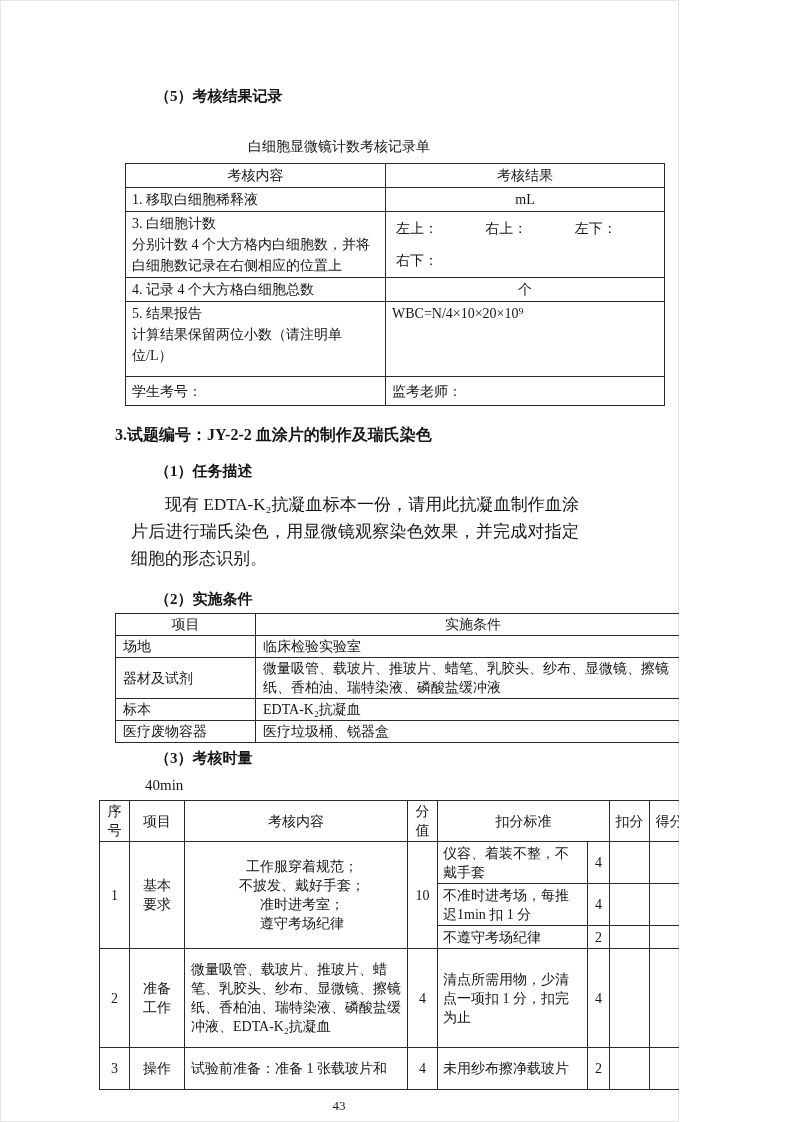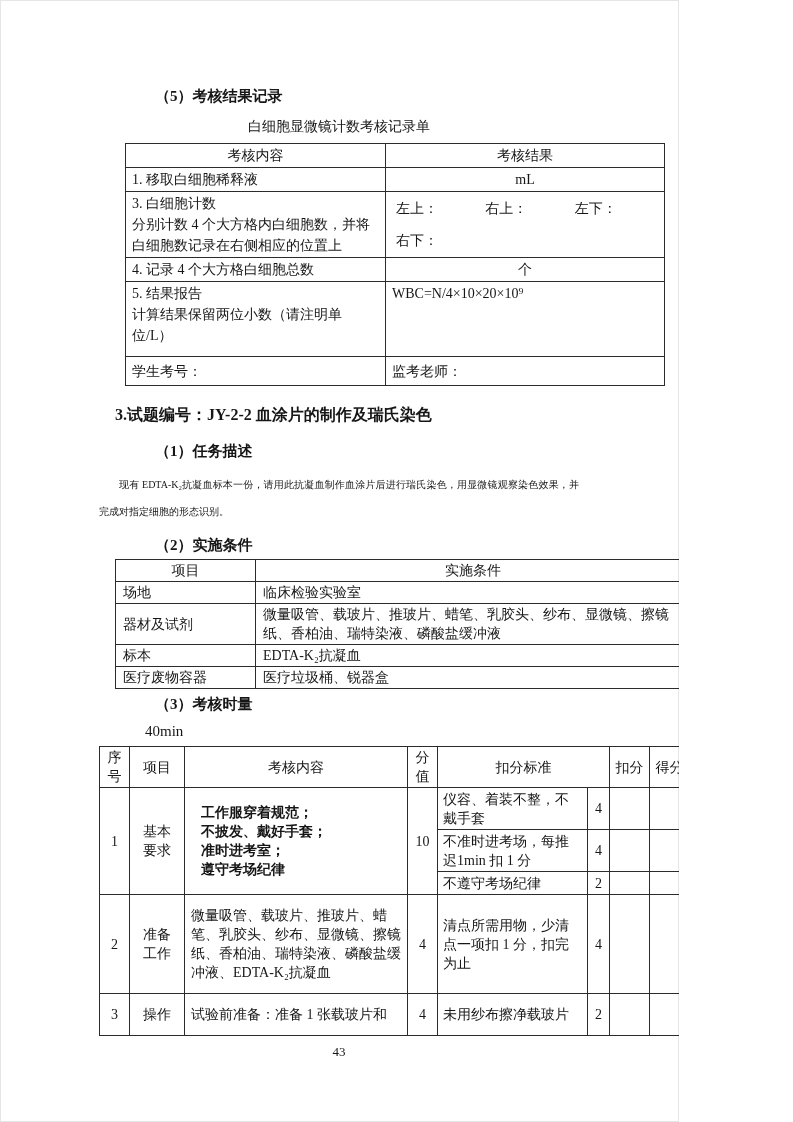--- a/index.html
+++ b/index.html
@@ -15,7 +15,7 @@
   }
   .h-sub{font-weight:bold;font-size:15px;line-height:20px;margin-left:56px;}
   .h-main{font-weight:bold;font-size:16px;line-height:21px;margin-left:16px;margin-top:18px;}
-  .record-title{font-size:14px;line-height:18px;text-align:center;margin-top:12px;}
+  .record-title{font-size:14px;line-height:18px;text-align:center;margin-top:32px;}
   table{border-collapse:collapse;table-layout:fixed;}
   td,th{
     border:1px solid #2b2b2b;font-size:14px;font-weight:normal;

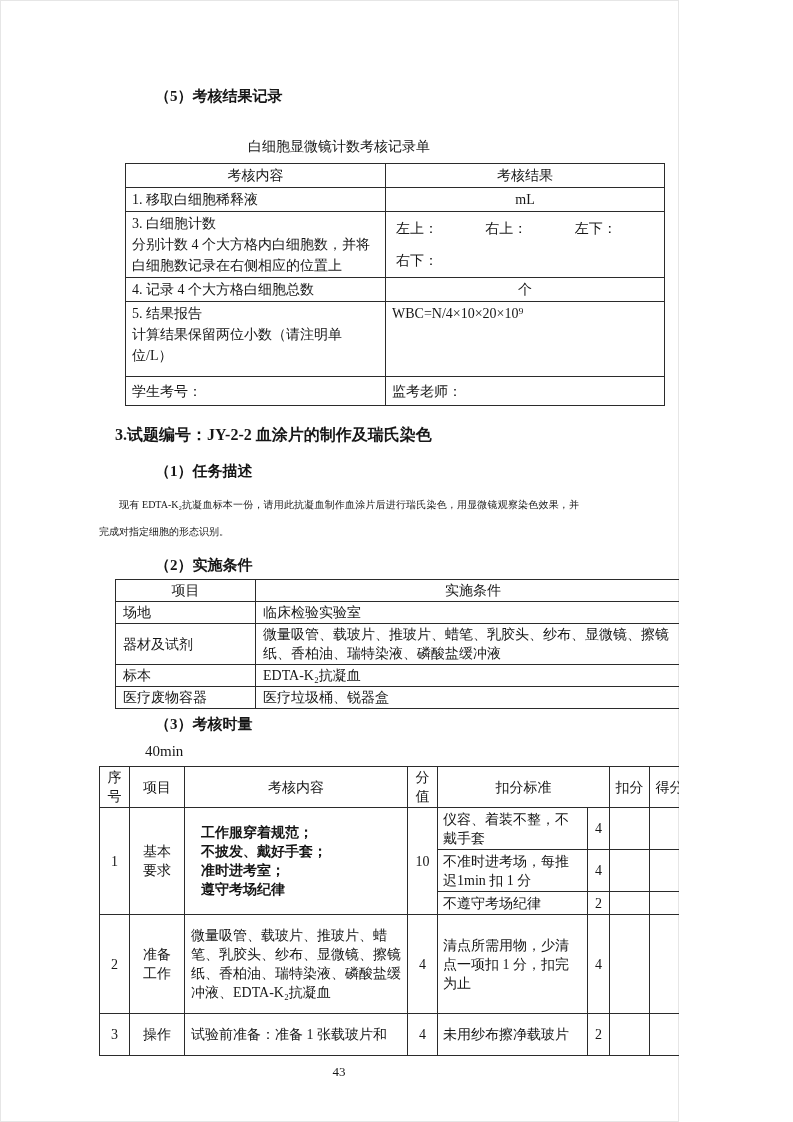--- a/index.html
+++ b/index.html
@@ -32,7 +32,7 @@
   .quad{display:grid;grid-template-columns:1fr 1fr 1fr;grid-template-rows:1fr 1fr;
         height:64px;align-items:center;padding-left:10px;text-align:left;}
   
-  .body-text{font-size:10px;line-height:27px;margin-top:10px;text-indent:2em;text-align:justify;}
+  .body-text{font-size:17px;line-height:27px;margin-top:10px;text-indent:2em;text-align:justify;margin-left:32px;}
   
   .t2{width:575px;margin:4px 0 0 16px;}
   .t2 td,.t2 th{line-height:19px;padding:1px 7px;}

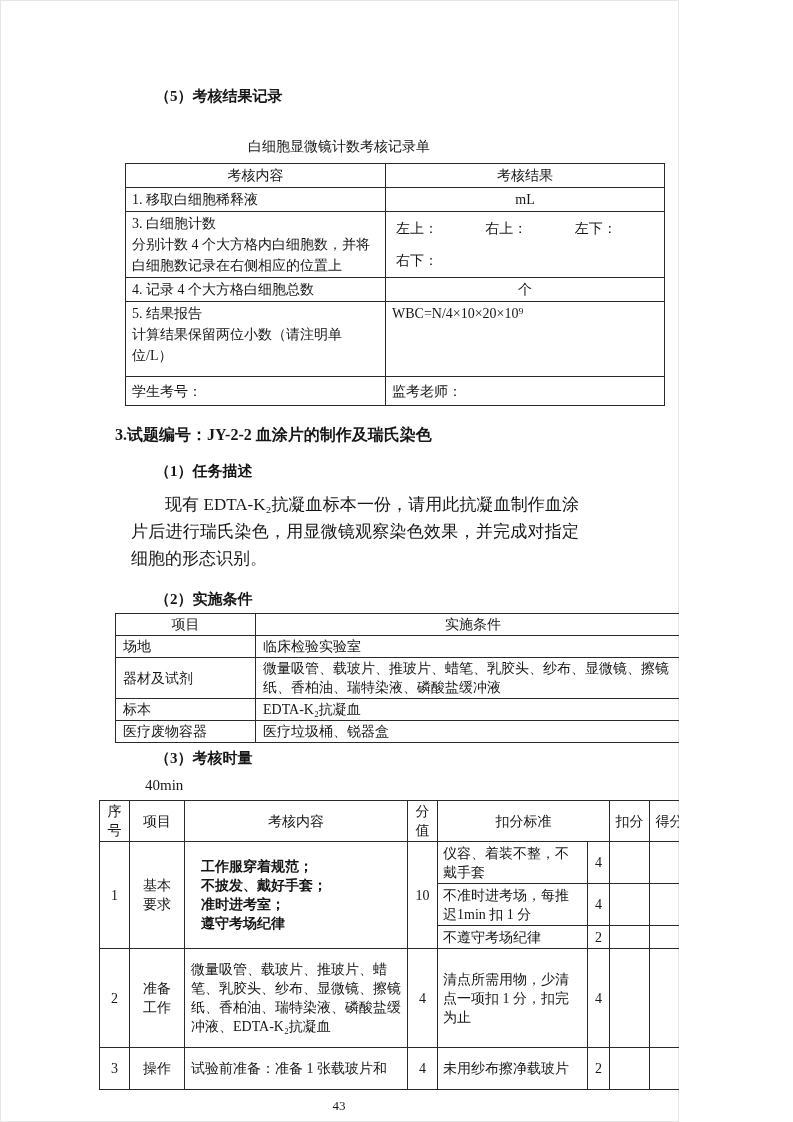--- a/index.html
+++ b/index.html
@@ -39,7 +39,7 @@
   
   .t3{width:590px;margin:4px 0 0 0;}
   .t3 td,.t3 th{line-height:19px;padding:1px 4px;}
-  .t3 .content-indent{text-align:left;padding-left:16px;font-weight:bold;}
+  .t3 .content-indent{text-align:center;padding-left:16px;}
   .t3 .content-pad{text-align:left;padding:11px 6px;}
   .t3 .crit{text-align:left;padding:1px 5px;}
   .rh2{height:42px;}

